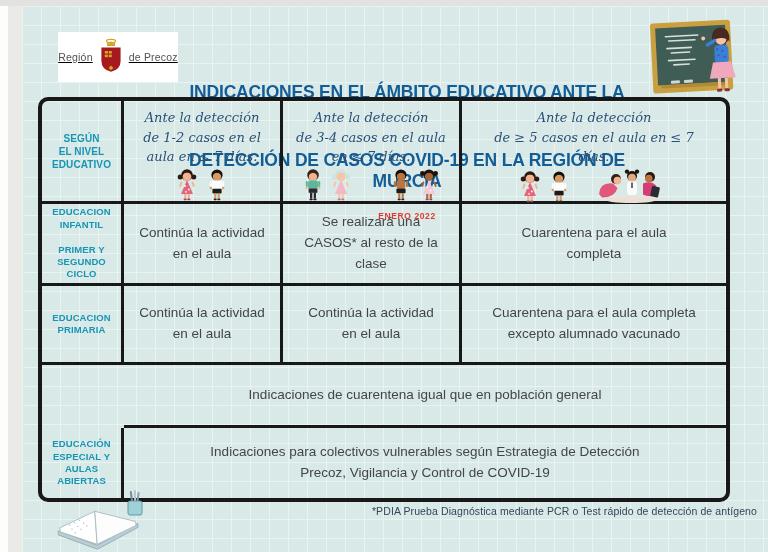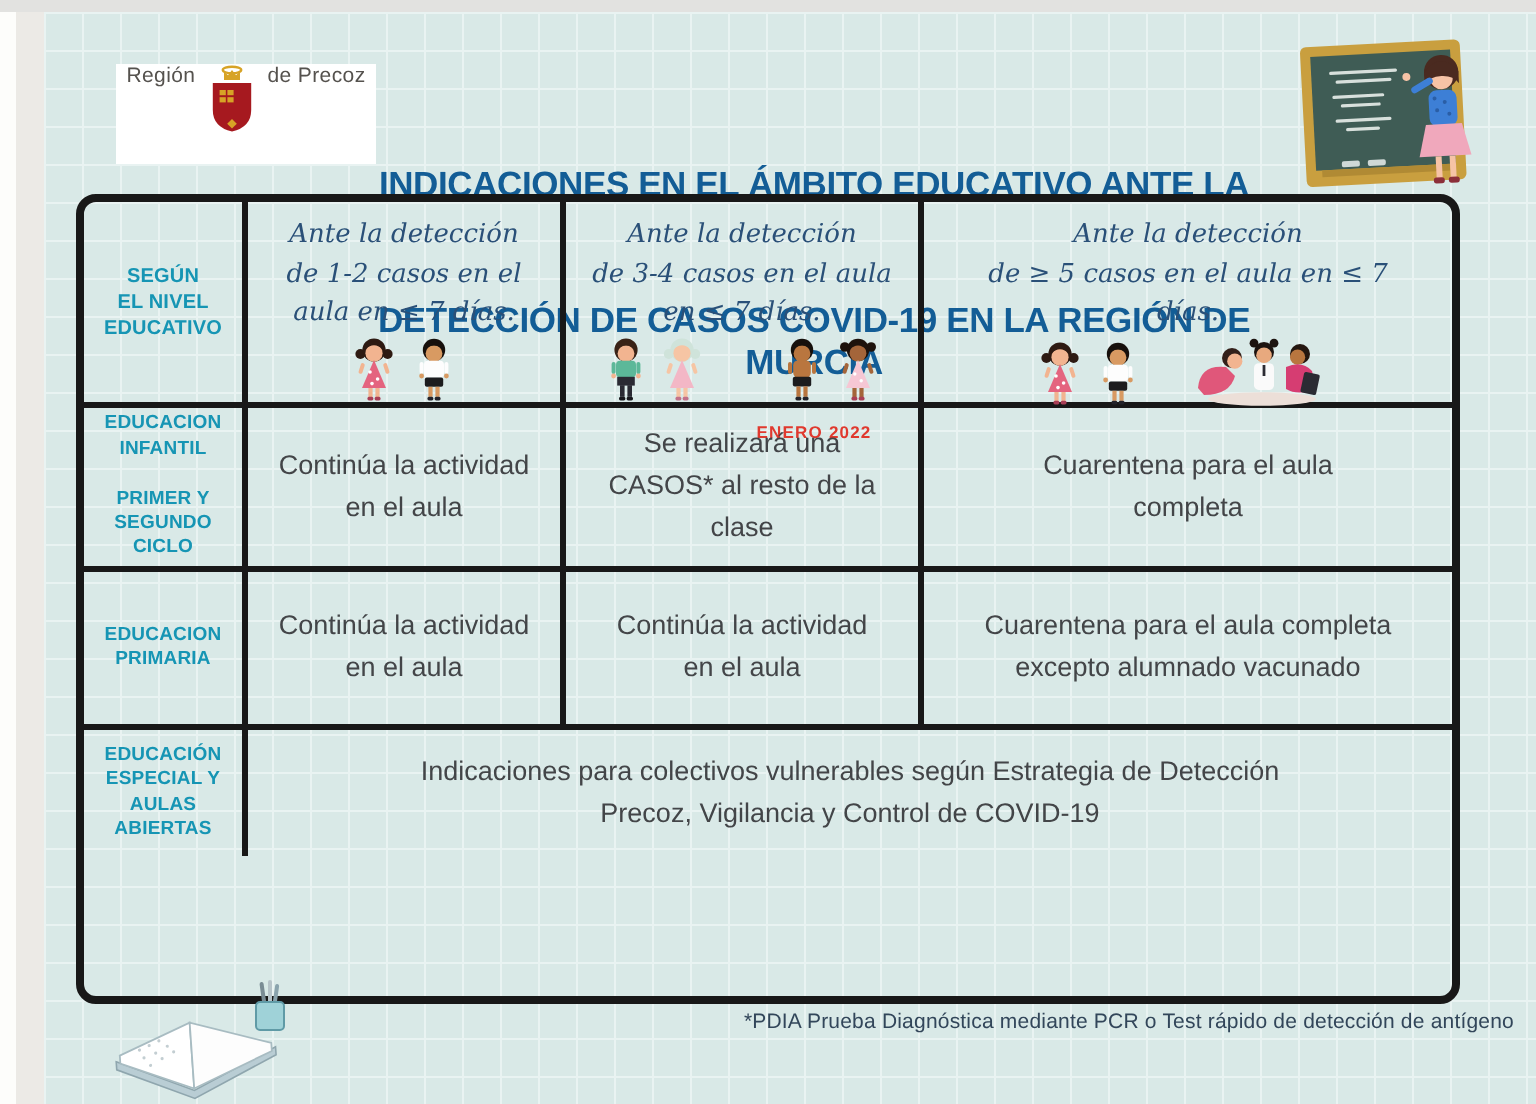--- a/index.html
+++ b/index.html
@@ -15,8 +15,8 @@
     background-size:19px 19px;}
   .pre{white-space:pre-line;}
   
-  .logo{position:absolute;left:36px;top:26px;width:130px;height:50px;background:#ffffff;
-    display:flex;align-items:flex-start;justify-content:center;gap:5px;}
+  .logo{position:absolute;left:36px;top:26px;width:120px;height:50px;background:#ffffff;
+    display:flex;align-items:center;justify-content:center;gap:5px;text-decoration:underline;}
   .logo-text{font-size:10.5px;color:#55524e;letter-spacing:.2px;}
   
   .title-wrap{position:absolute;left:132px;top:28px;width:506px;text-align:center;}

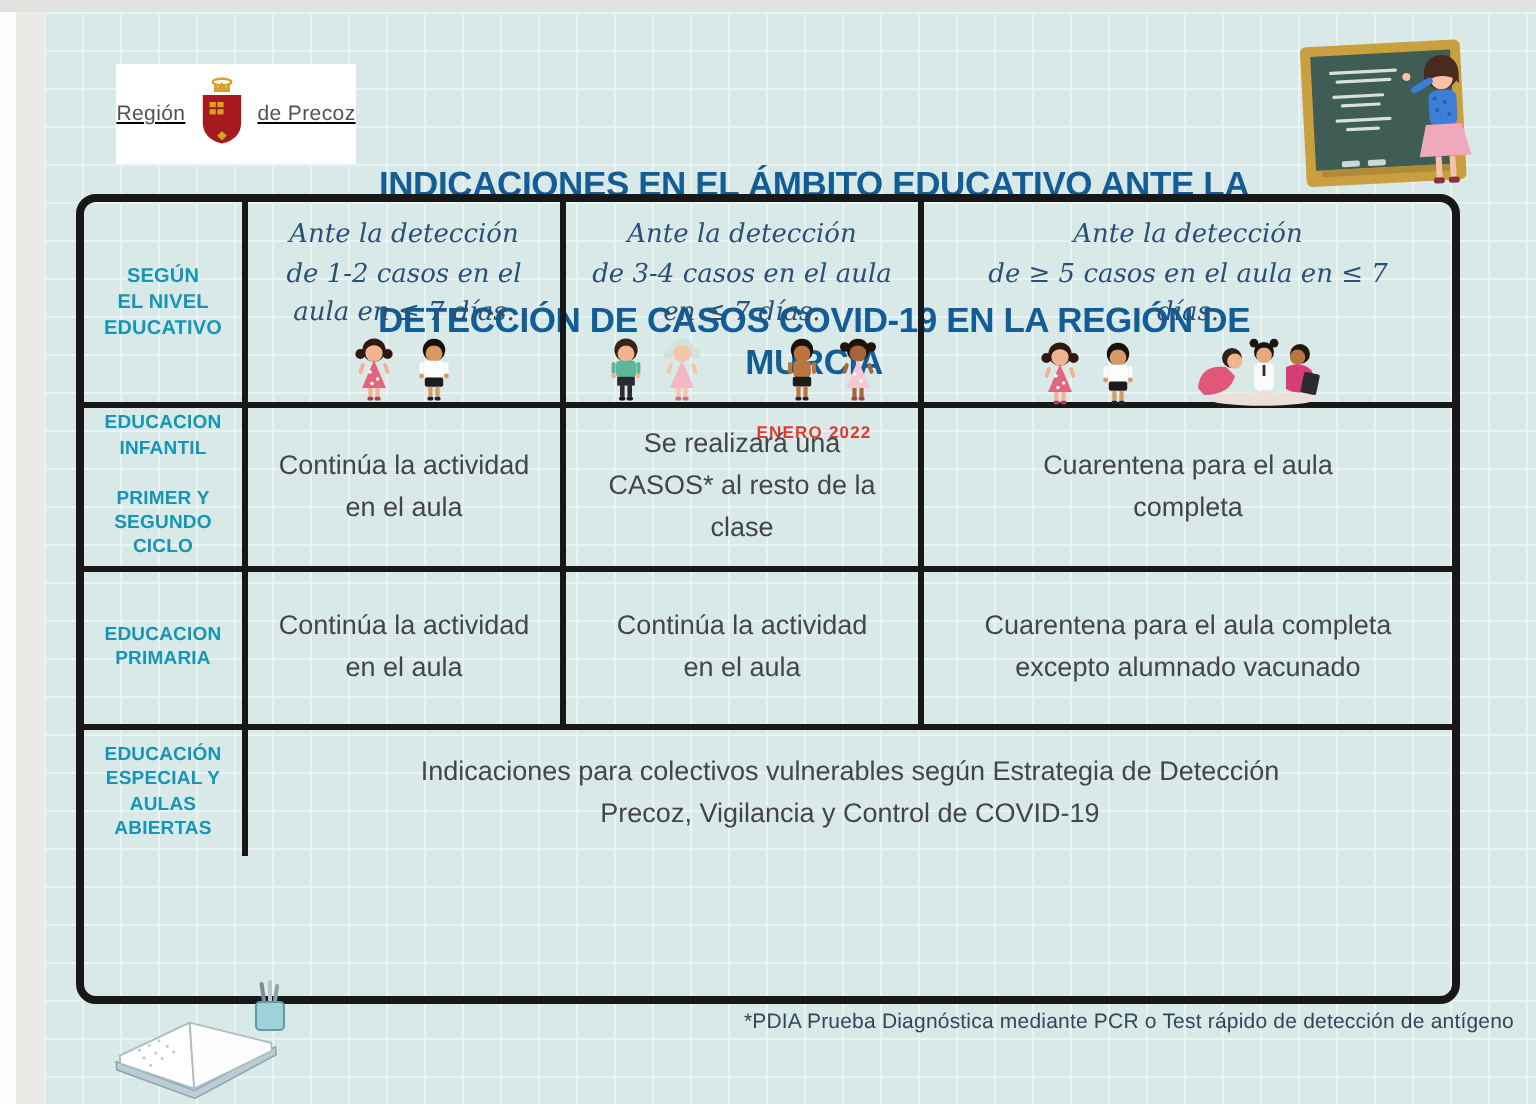--- a/index.html
+++ b/index.html
@@ -295,6 +295,7 @@
       <div class="cell body-cell pre nr">Cuarentena para el aula completa
 excepto alumnado vacunado</div>
 
+      <div class="cell body-cell pre span-cell nr">Indicaciones de cuarentena igual que en población general</div>
 
       <div class="cell lab pre nb">EDUCACIÓN
 ESPECIAL Y

